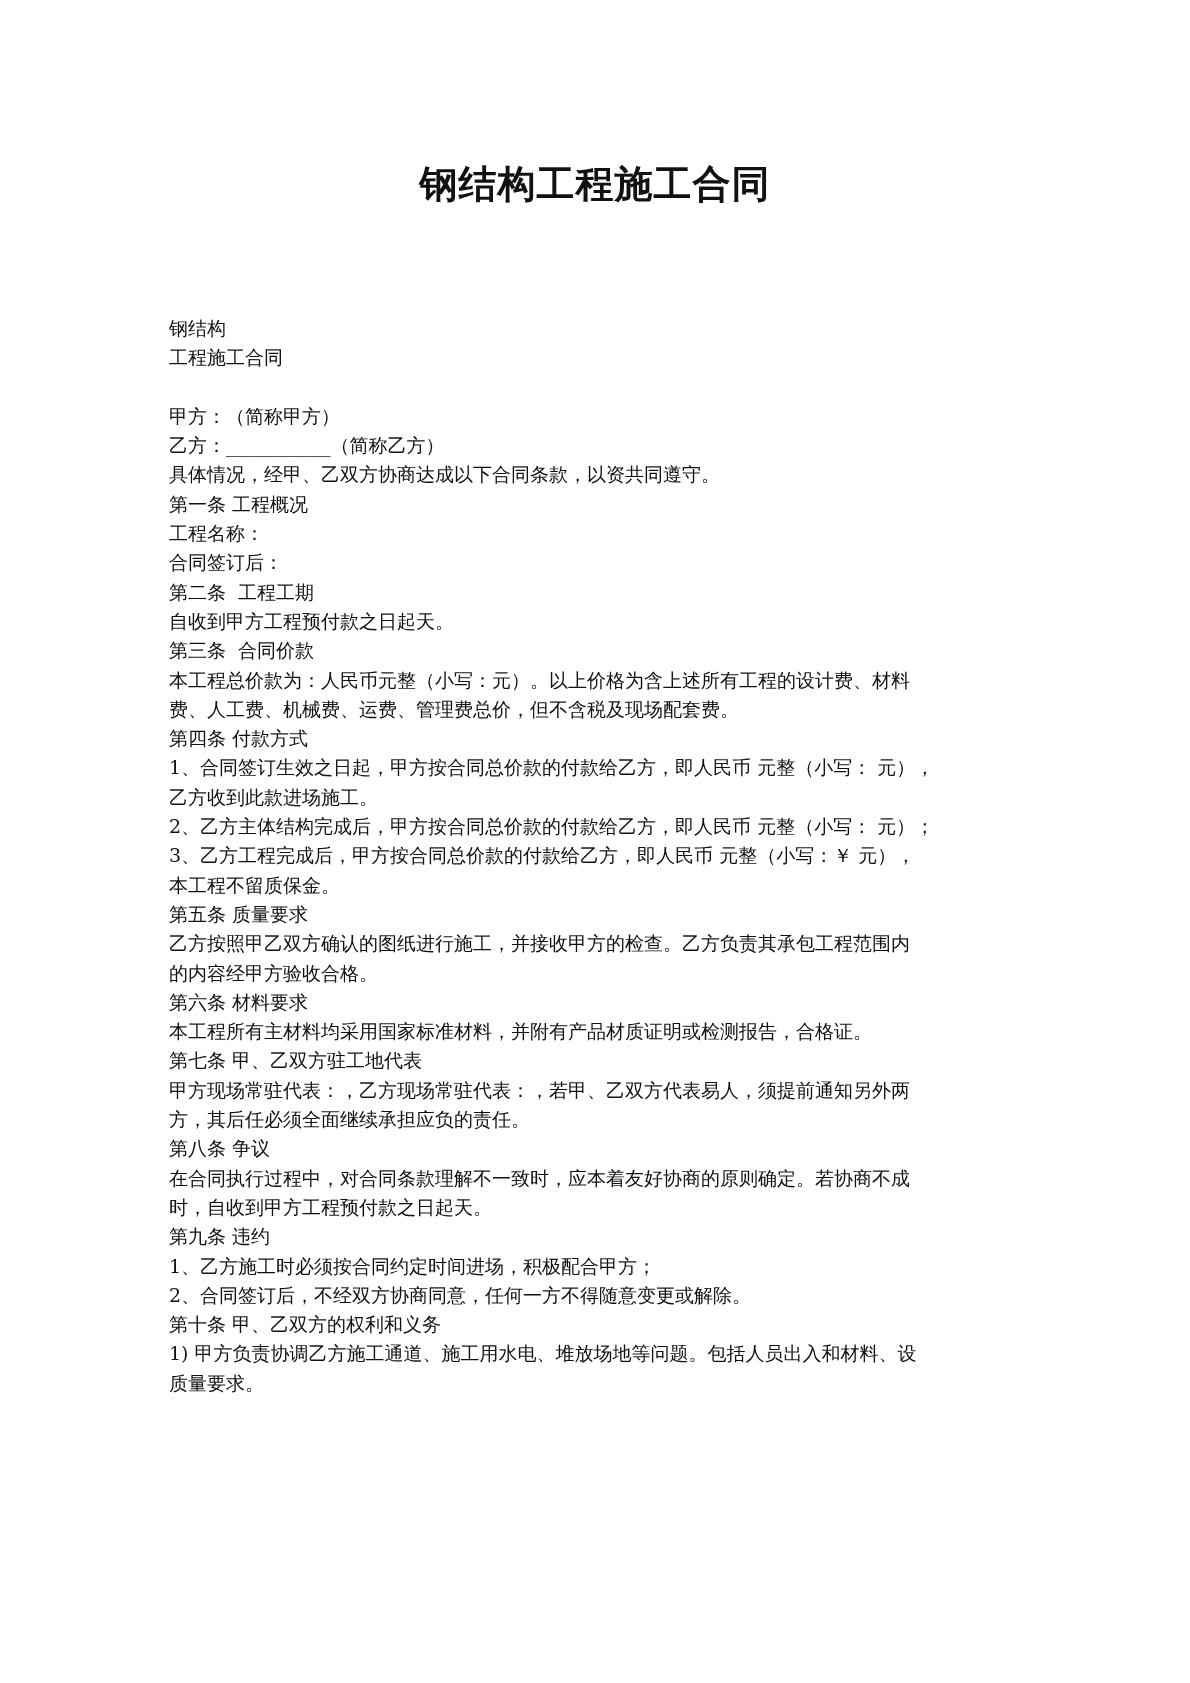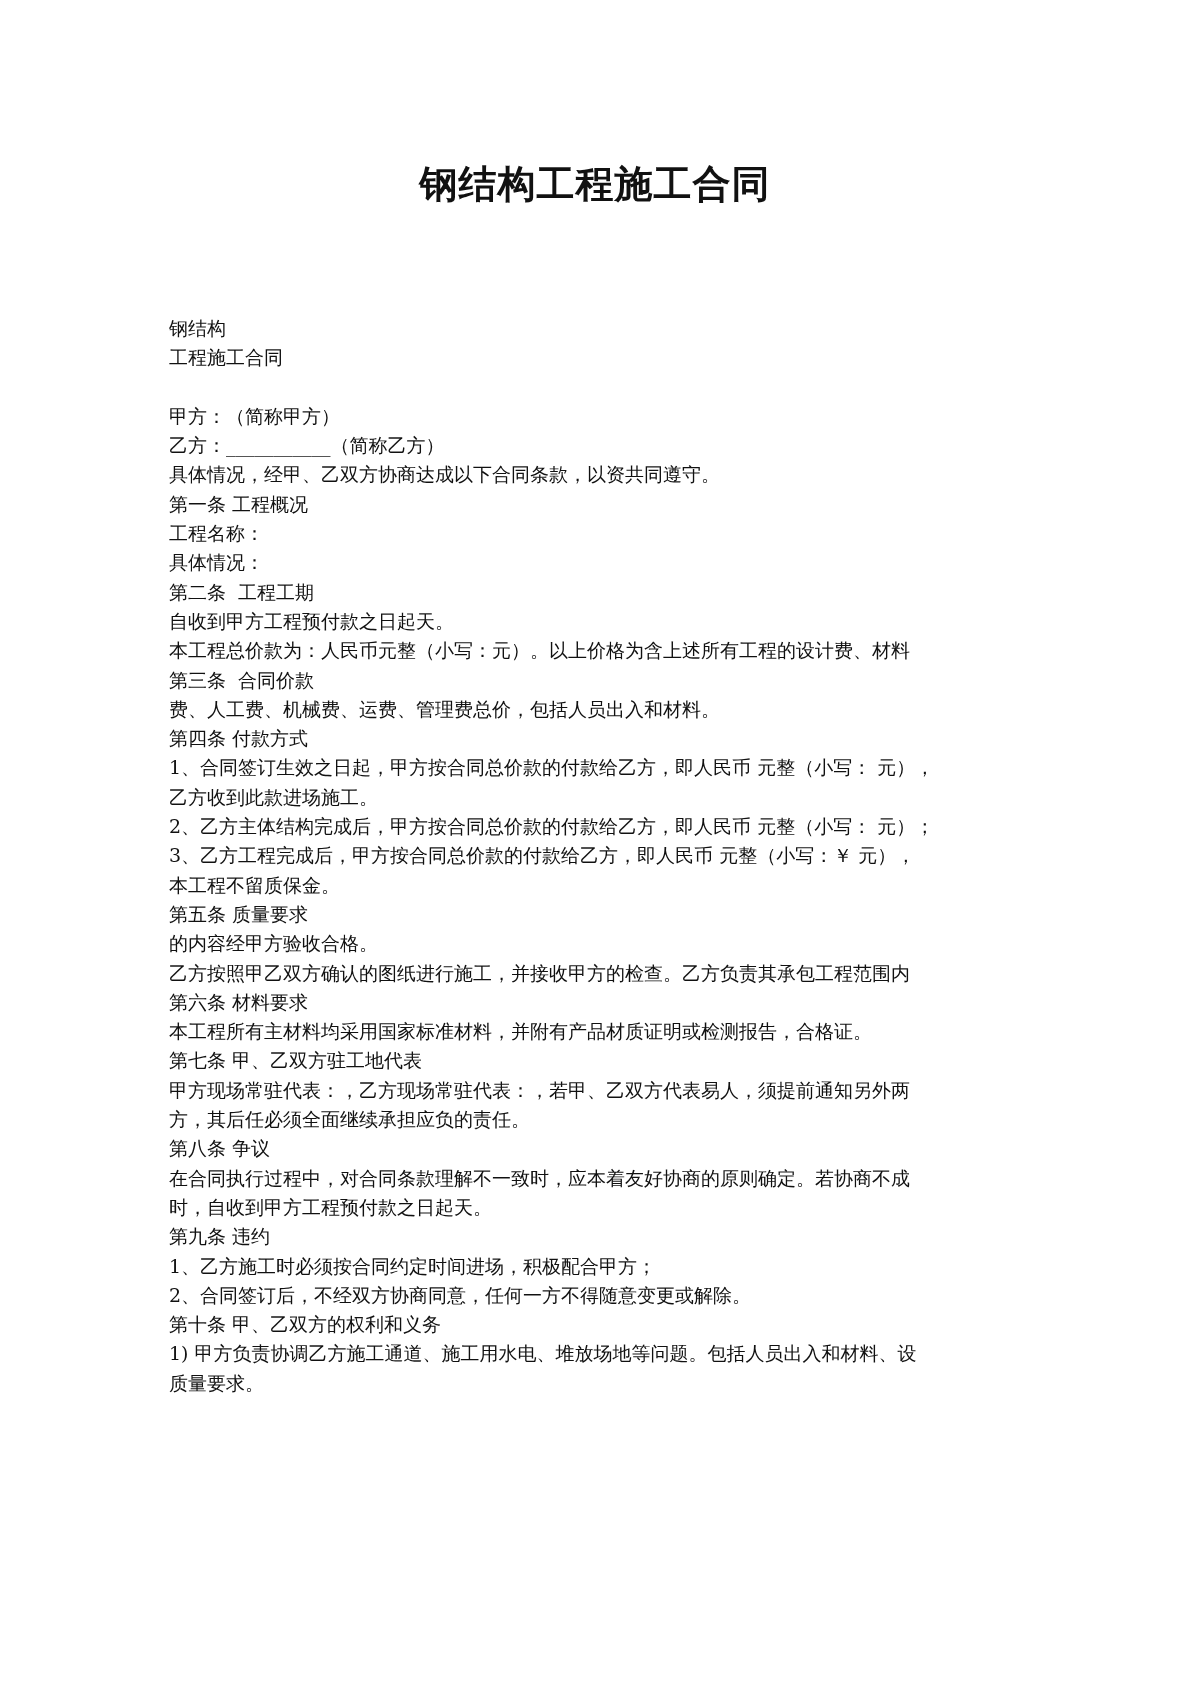--- a/index.html
+++ b/index.html
@@ -26,7 +26,7 @@
       <div class="line">具体情况，经甲、乙双方协商达成以下合同条款，以资共同遵守。</div>
       <div class="line">第一条 工程概况</div>
       <div class="line">工程名称：</div>
-      <div class="line">具体情况：</div>
+      <div class="line">合同签订后：</div>
       <div class="line">第二条  工程工期</div>
       <div class="line">自收到甲方工程预付款之日起天。</div>
       <div class="line">本工程总价款为：人民币元整（小写：元）。以上价格为含上述所有工程的设计费、材料</div>

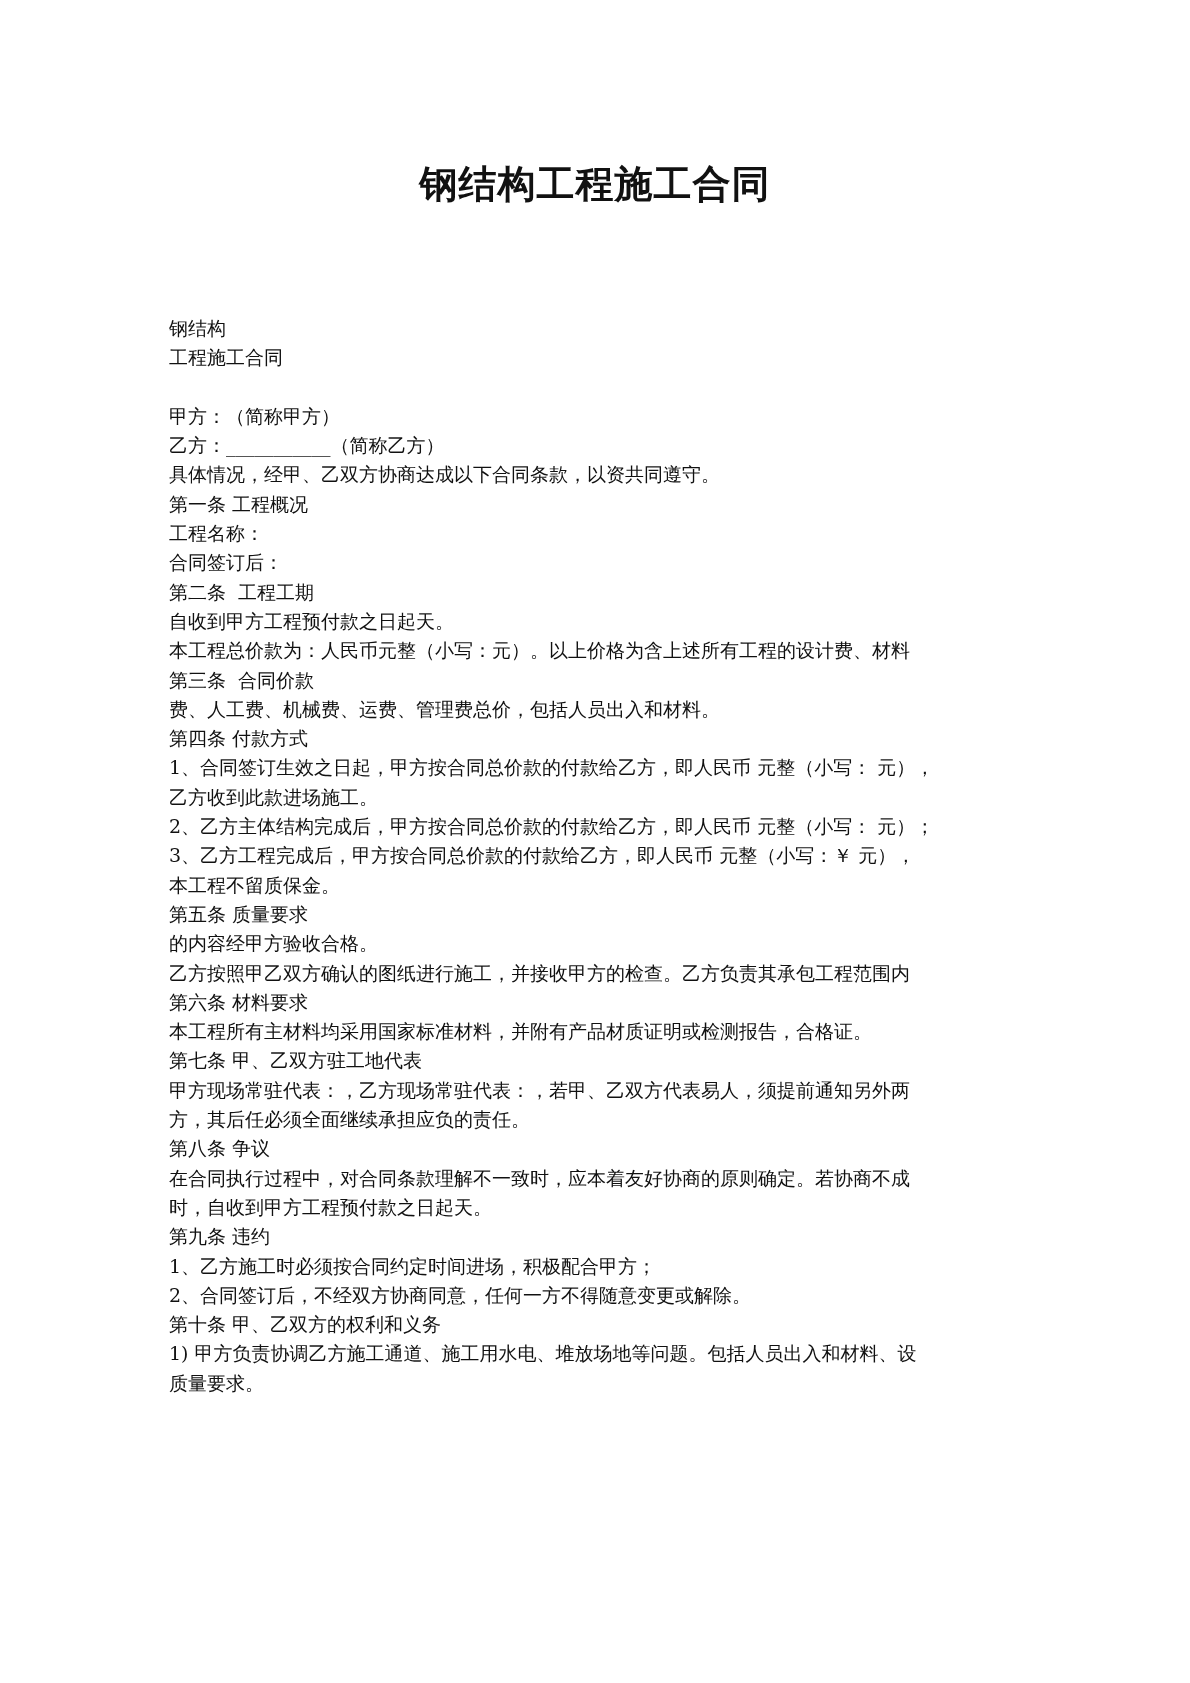--- a/index.html
+++ b/index.html
@@ -29,8 +29,8 @@
       <div class="line">合同签订后：</div>
       <div class="line">第二条  工程工期</div>
       <div class="line">自收到甲方工程预付款之日起天。</div>
+      <div class="line">第三条  合同价款</div>
       <div class="line">本工程总价款为：人民币元整（小写：元）。以上价格为含上述所有工程的设计费、材料</div>
-      <div class="line">第三条  合同价款</div>
       <div class="line">费、人工费、机械费、运费、管理费总价，包括人员出入和材料。</div>
       <div class="line">第四条 付款方式</div>
       <div class="line">1、合同签订生效之日起，甲方按合同总价款的付款给乙方，即人民币 元整（小写： 元），</div>

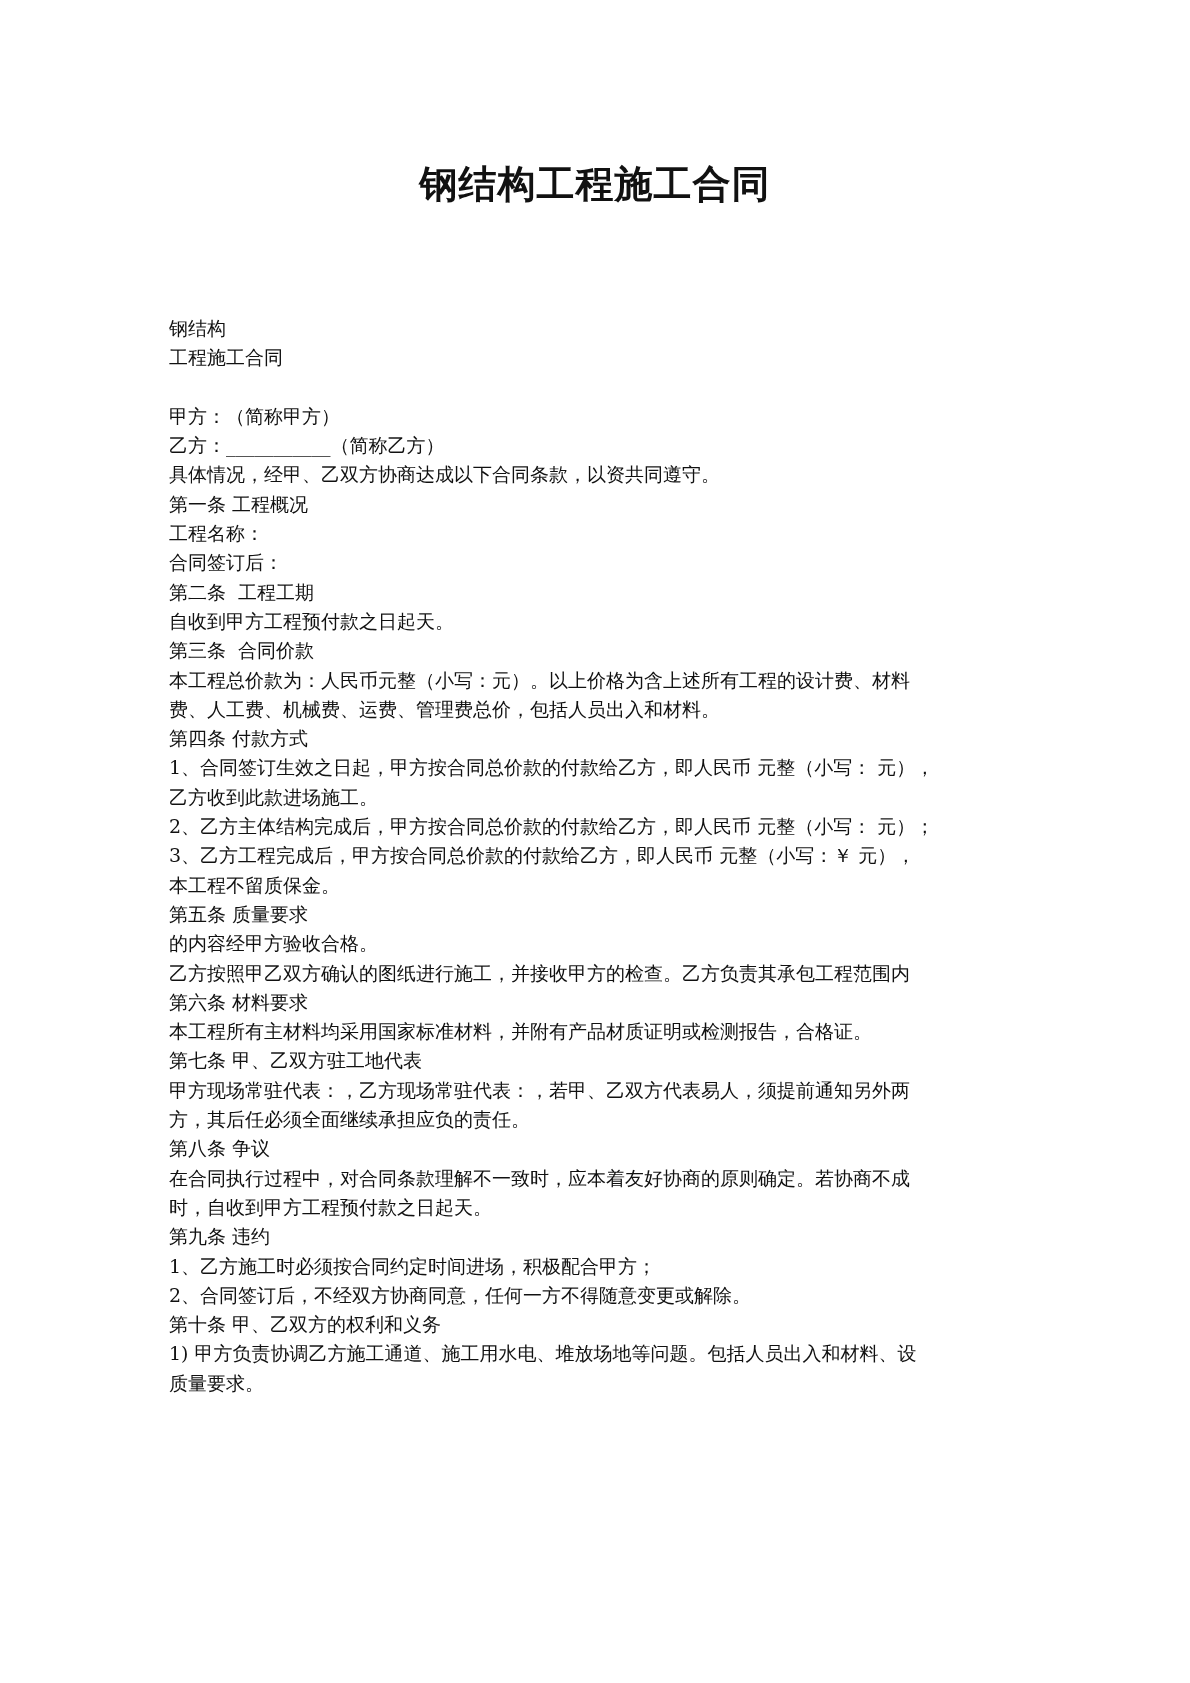--- a/index.html
+++ b/index.html
@@ -31,7 +31,7 @@
       <div class="line">自收到甲方工程预付款之日起天。</div>
       <div class="line">第三条  合同价款</div>
       <div class="line">本工程总价款为：人民币元整（小写：元）。以上价格为含上述所有工程的设计费、材料</div>
-      <div class="line">费、人工费、机械费、运费、管理费总价，包括人员出入和材料。</div>
+      <div class="line">费、人工费、机械费、运费、管理费总价，但不含税及现场配套费。</div>
       <div class="line">第四条 付款方式</div>
       <div class="line">1、合同签订生效之日起，甲方按合同总价款的付款给乙方，即人民币 元整（小写： 元），</div>
       <div class="line">乙方收到此款进场施工。</div>

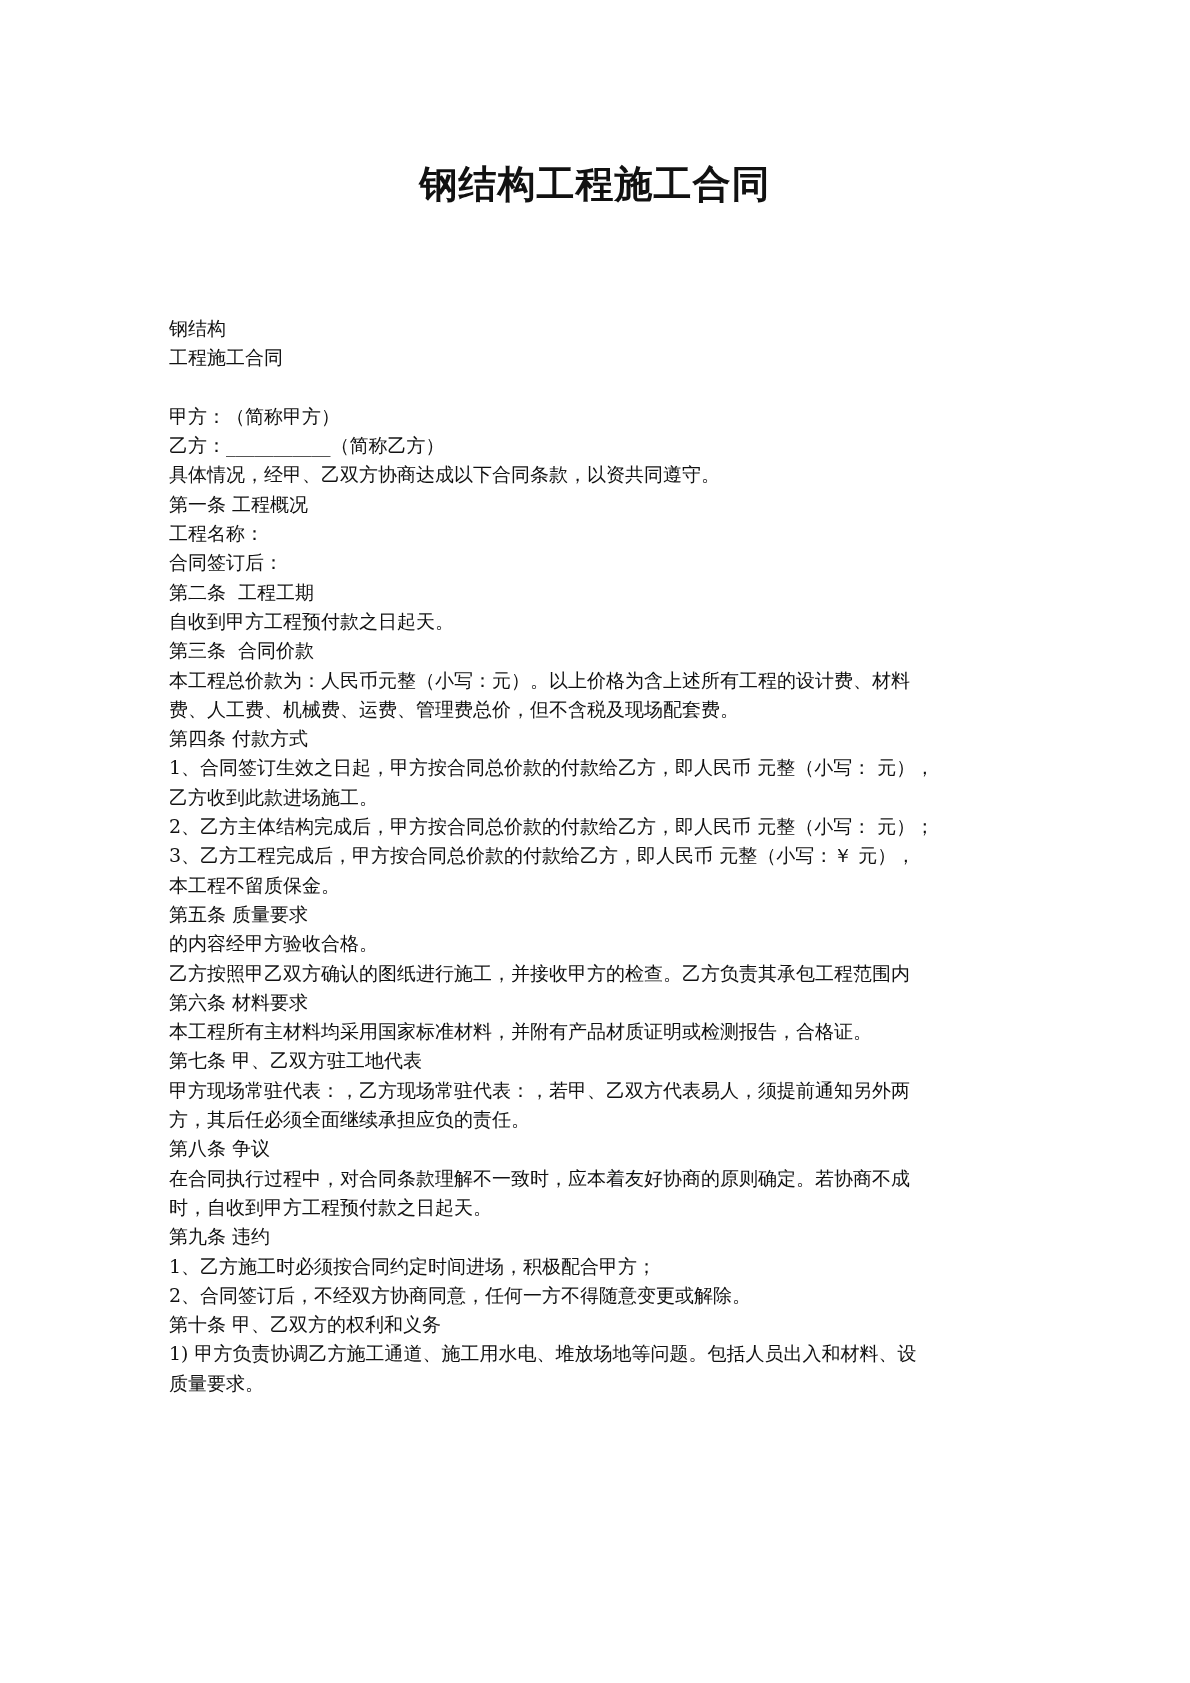--- a/index.html
+++ b/index.html
@@ -39,8 +39,8 @@
       <div class="line">3、乙方工程完成后，甲方按合同总价款的付款给乙方，即人民币 元整（小写：￥ 元），</div>
       <div class="line">本工程不留质保金。</div>
       <div class="line">第五条 质量要求</div>
+      <div class="line">乙方按照甲乙双方确认的图纸进行施工，并接收甲方的检查。乙方负责其承包工程范围内</div>
       <div class="line">的内容经甲方验收合格。</div>
-      <div class="line">乙方按照甲乙双方确认的图纸进行施工，并接收甲方的检查。乙方负责其承包工程范围内</div>
       <div class="line">第六条 材料要求</div>
       <div class="line">本工程所有主材料均采用国家标准材料，并附有产品材质证明或检测报告，合格证。</div>
       <div class="line">第七条 甲、乙双方驻工地代表</div>

